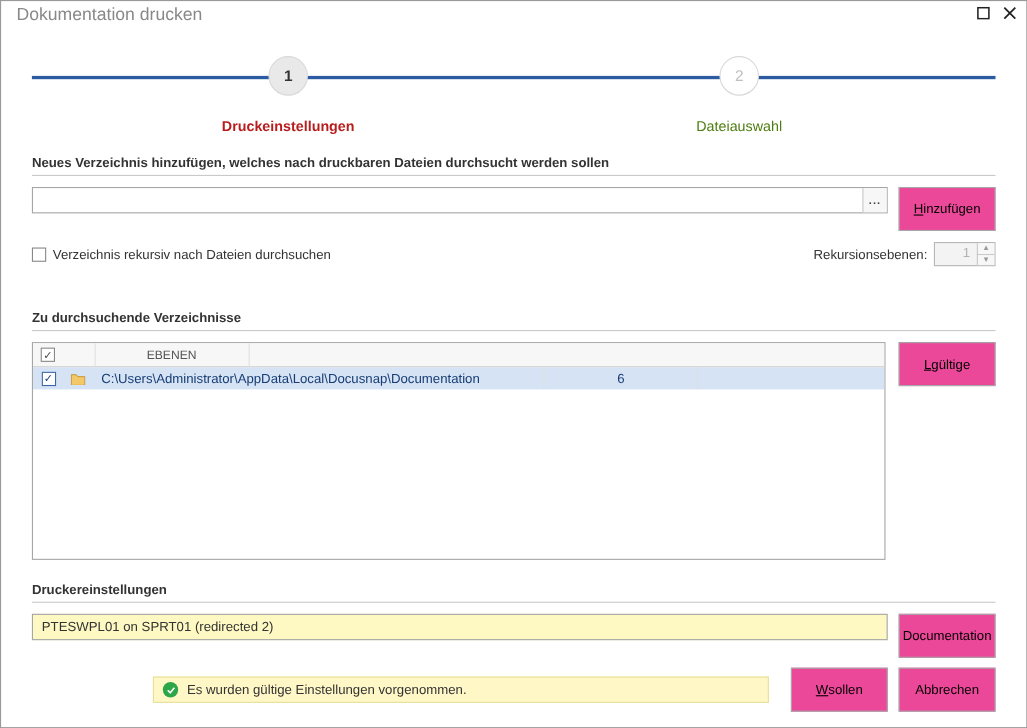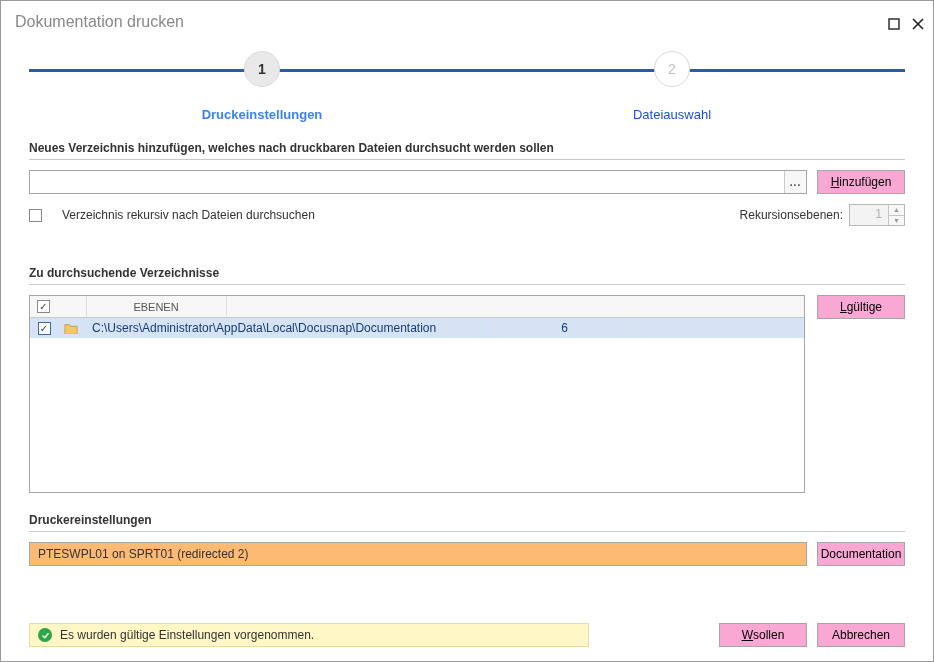--- a/index.html
+++ b/index.html
@@ -19,7 +19,7 @@
   
   .titlebar {
     display: flex;
-    align-items: flex-end;
+    align-items: flex-start;
     justify-content: space-between;
     padding: 4px 8px 0 14px;
     height: 30px;

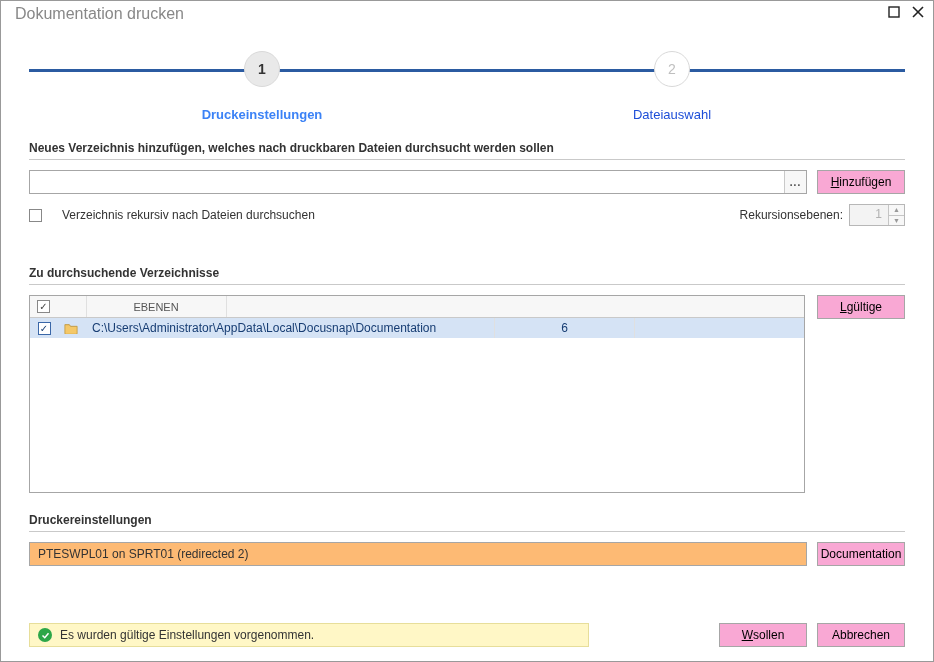--- a/index.html
+++ b/index.html
@@ -50,7 +50,7 @@
   .step1 .step-circle { background: #e9e9e9; color: #333; border: 1px solid #d9d9d9; font-weight: bold; }
   .step2 .step-circle { background: #fff; color: #bfbfbf; border: 1px solid #d9d9d9; }
   .step-label { margin-top: 20px; font-size: 13px; }
-  .step1 .step-label { font-weight: bold; color: #3b82f6; }
+  .step1 .step-label { font-weight: bold; color: #b91c1c; }
   .step2 .step-label { color: #1d4ed8; }
   .step-inner { display:flex; flex-direction:column; align-items:center; }
   .step1 .step-inner, .step2 .step-inner { width: 100%; }

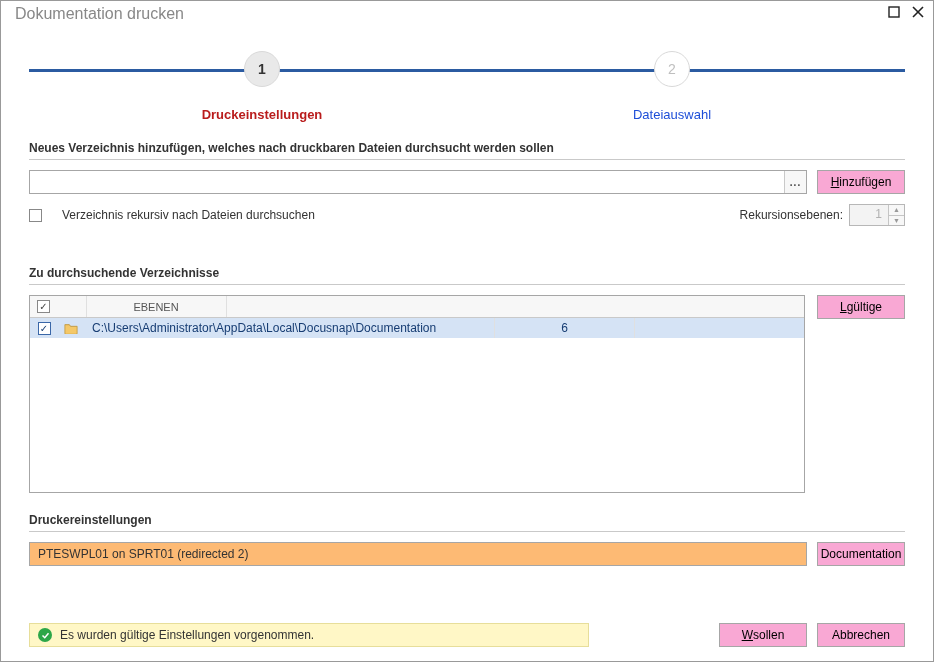--- a/index.html
+++ b/index.html
@@ -51,7 +51,7 @@
   .step2 .step-circle { background: #fff; color: #bfbfbf; border: 1px solid #d9d9d9; }
   .step-label { margin-top: 20px; font-size: 13px; }
   .step1 .step-label { font-weight: bold; color: #b91c1c; }
-  .step2 .step-label { color: #1d4ed8; }
+  .step2 .step-label { color: #4d7c0f; }
   .step-inner { display:flex; flex-direction:column; align-items:center; }
   .step1 .step-inner, .step2 .step-inner { width: 100%; }
   .step1 { display:flex; justify-content:center; }

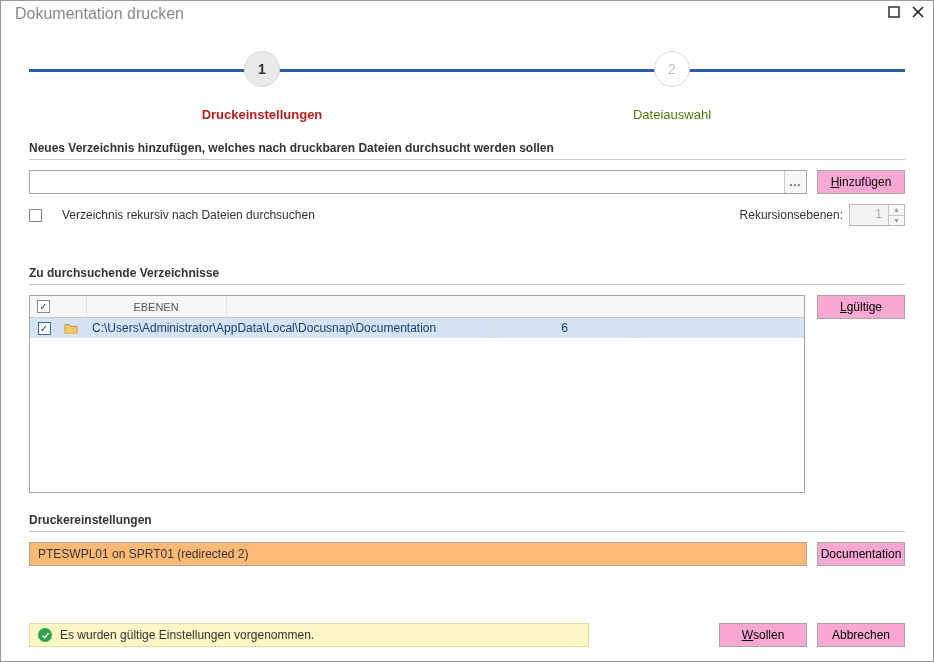--- a/index.html
+++ b/index.html
@@ -70,7 +70,7 @@
     background: #f7f7f7; cursor: default; font-weight: bold; letter-spacing: 1px; font-size: 10px; color:#444;
   }
   .btn {
-    border: 1px solid #a6a6a6; background: #f9a8d4; padding: 0 12px; height: 24px;
+    border: 1px solid #a6a6a6; background: #ec4899; padding: 0 12px; height: 40px;
     font-size: 12px; cursor: default; min-width: 88px;
     display: inline-flex; align-items:center; justify-content:center;
   }

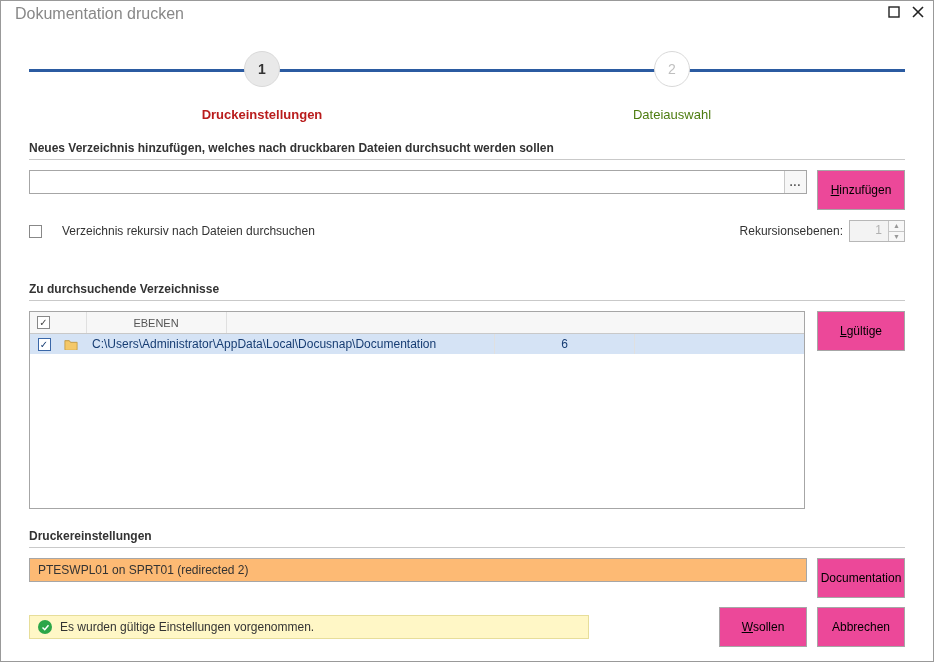--- a/index.html
+++ b/index.html
@@ -77,7 +77,7 @@
   .btn-fixed { width: 88px; }
 
   .recursive-row { display: flex; align-items: center; justify-content: space-between; margin-top: 10px; }
-  .recursive-left { display: flex; align-items: center; gap: 20px; }
+  .recursive-left { display: flex; align-items: center; gap: 6px; }
   .checkbox {
     width: 13px; height: 13px; border: 1px solid #888; background: #fff; display:inline-block;
   }

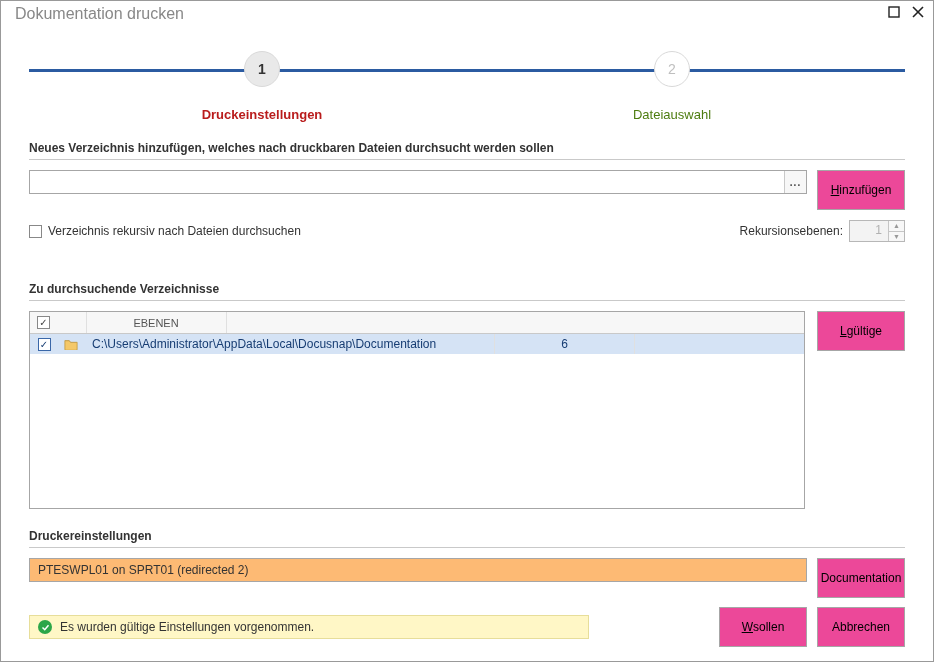--- a/index.html
+++ b/index.html
@@ -122,7 +122,7 @@
 
   
   .printer-row { display:flex; gap:10px; align-items:stretch; }
-  .printer-box { flex:1; border:1px solid #a6a6a6; height:24px; display:flex; align-items:center; padding:0 8px; background:#fdba74; }
+  .printer-box { flex:1; border:1px solid #a6a6a6; height:24px; display:flex; align-items:center; padding:0 8px; background:#fef9c3; }
 
   
   .bottom-bar {

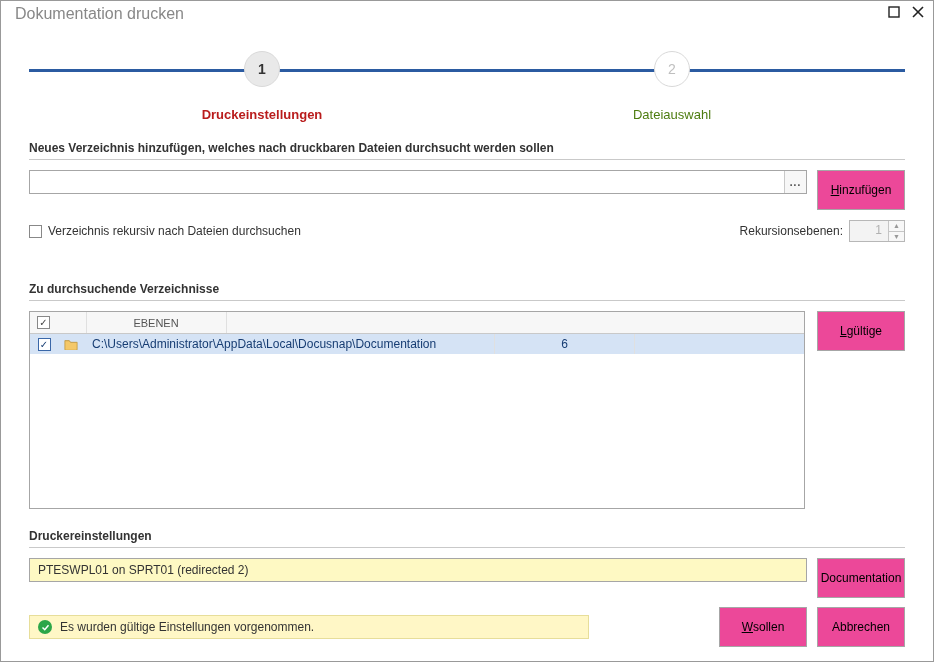--- a/index.html
+++ b/index.html
@@ -128,7 +128,7 @@
   .bottom-bar {
     position:absolute; left:0; right:0; bottom:0;
     padding: 10px 28px 14px 28px;
-    display:flex; align-items:center; justify-content:space-between; gap:20px;
+    display:flex; align-items:center; justify-content:flex-end; gap:20px;
   }
   .status {
     flex: 0 0 auto;

